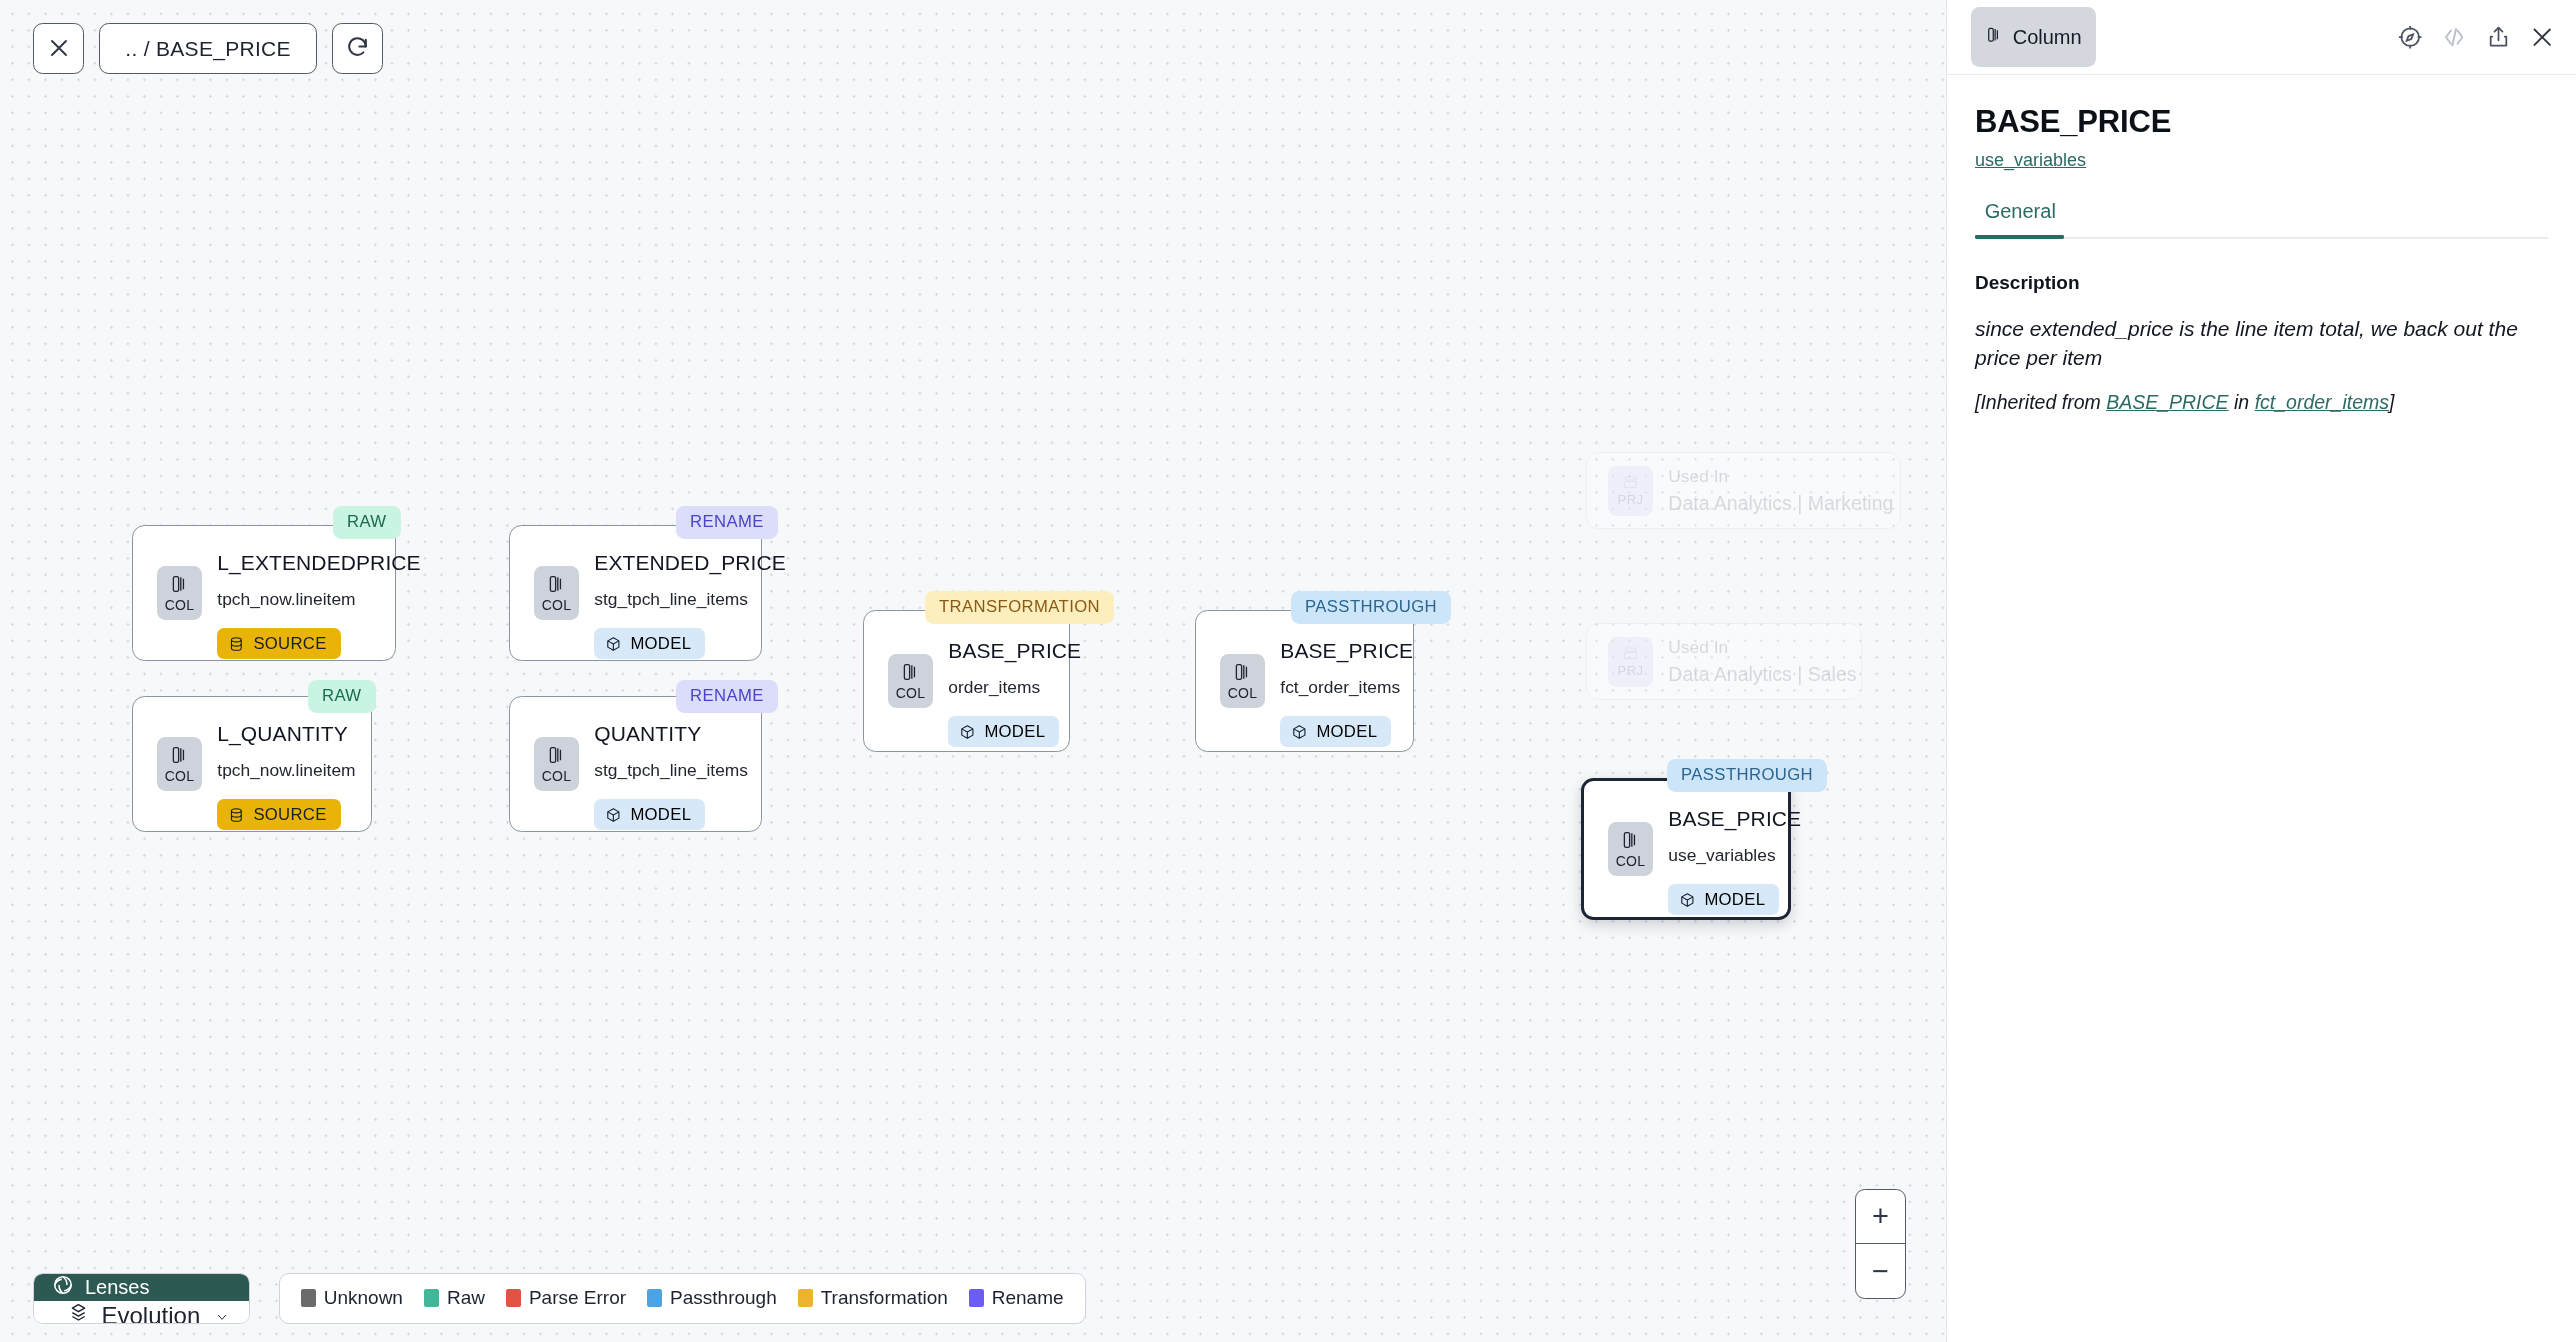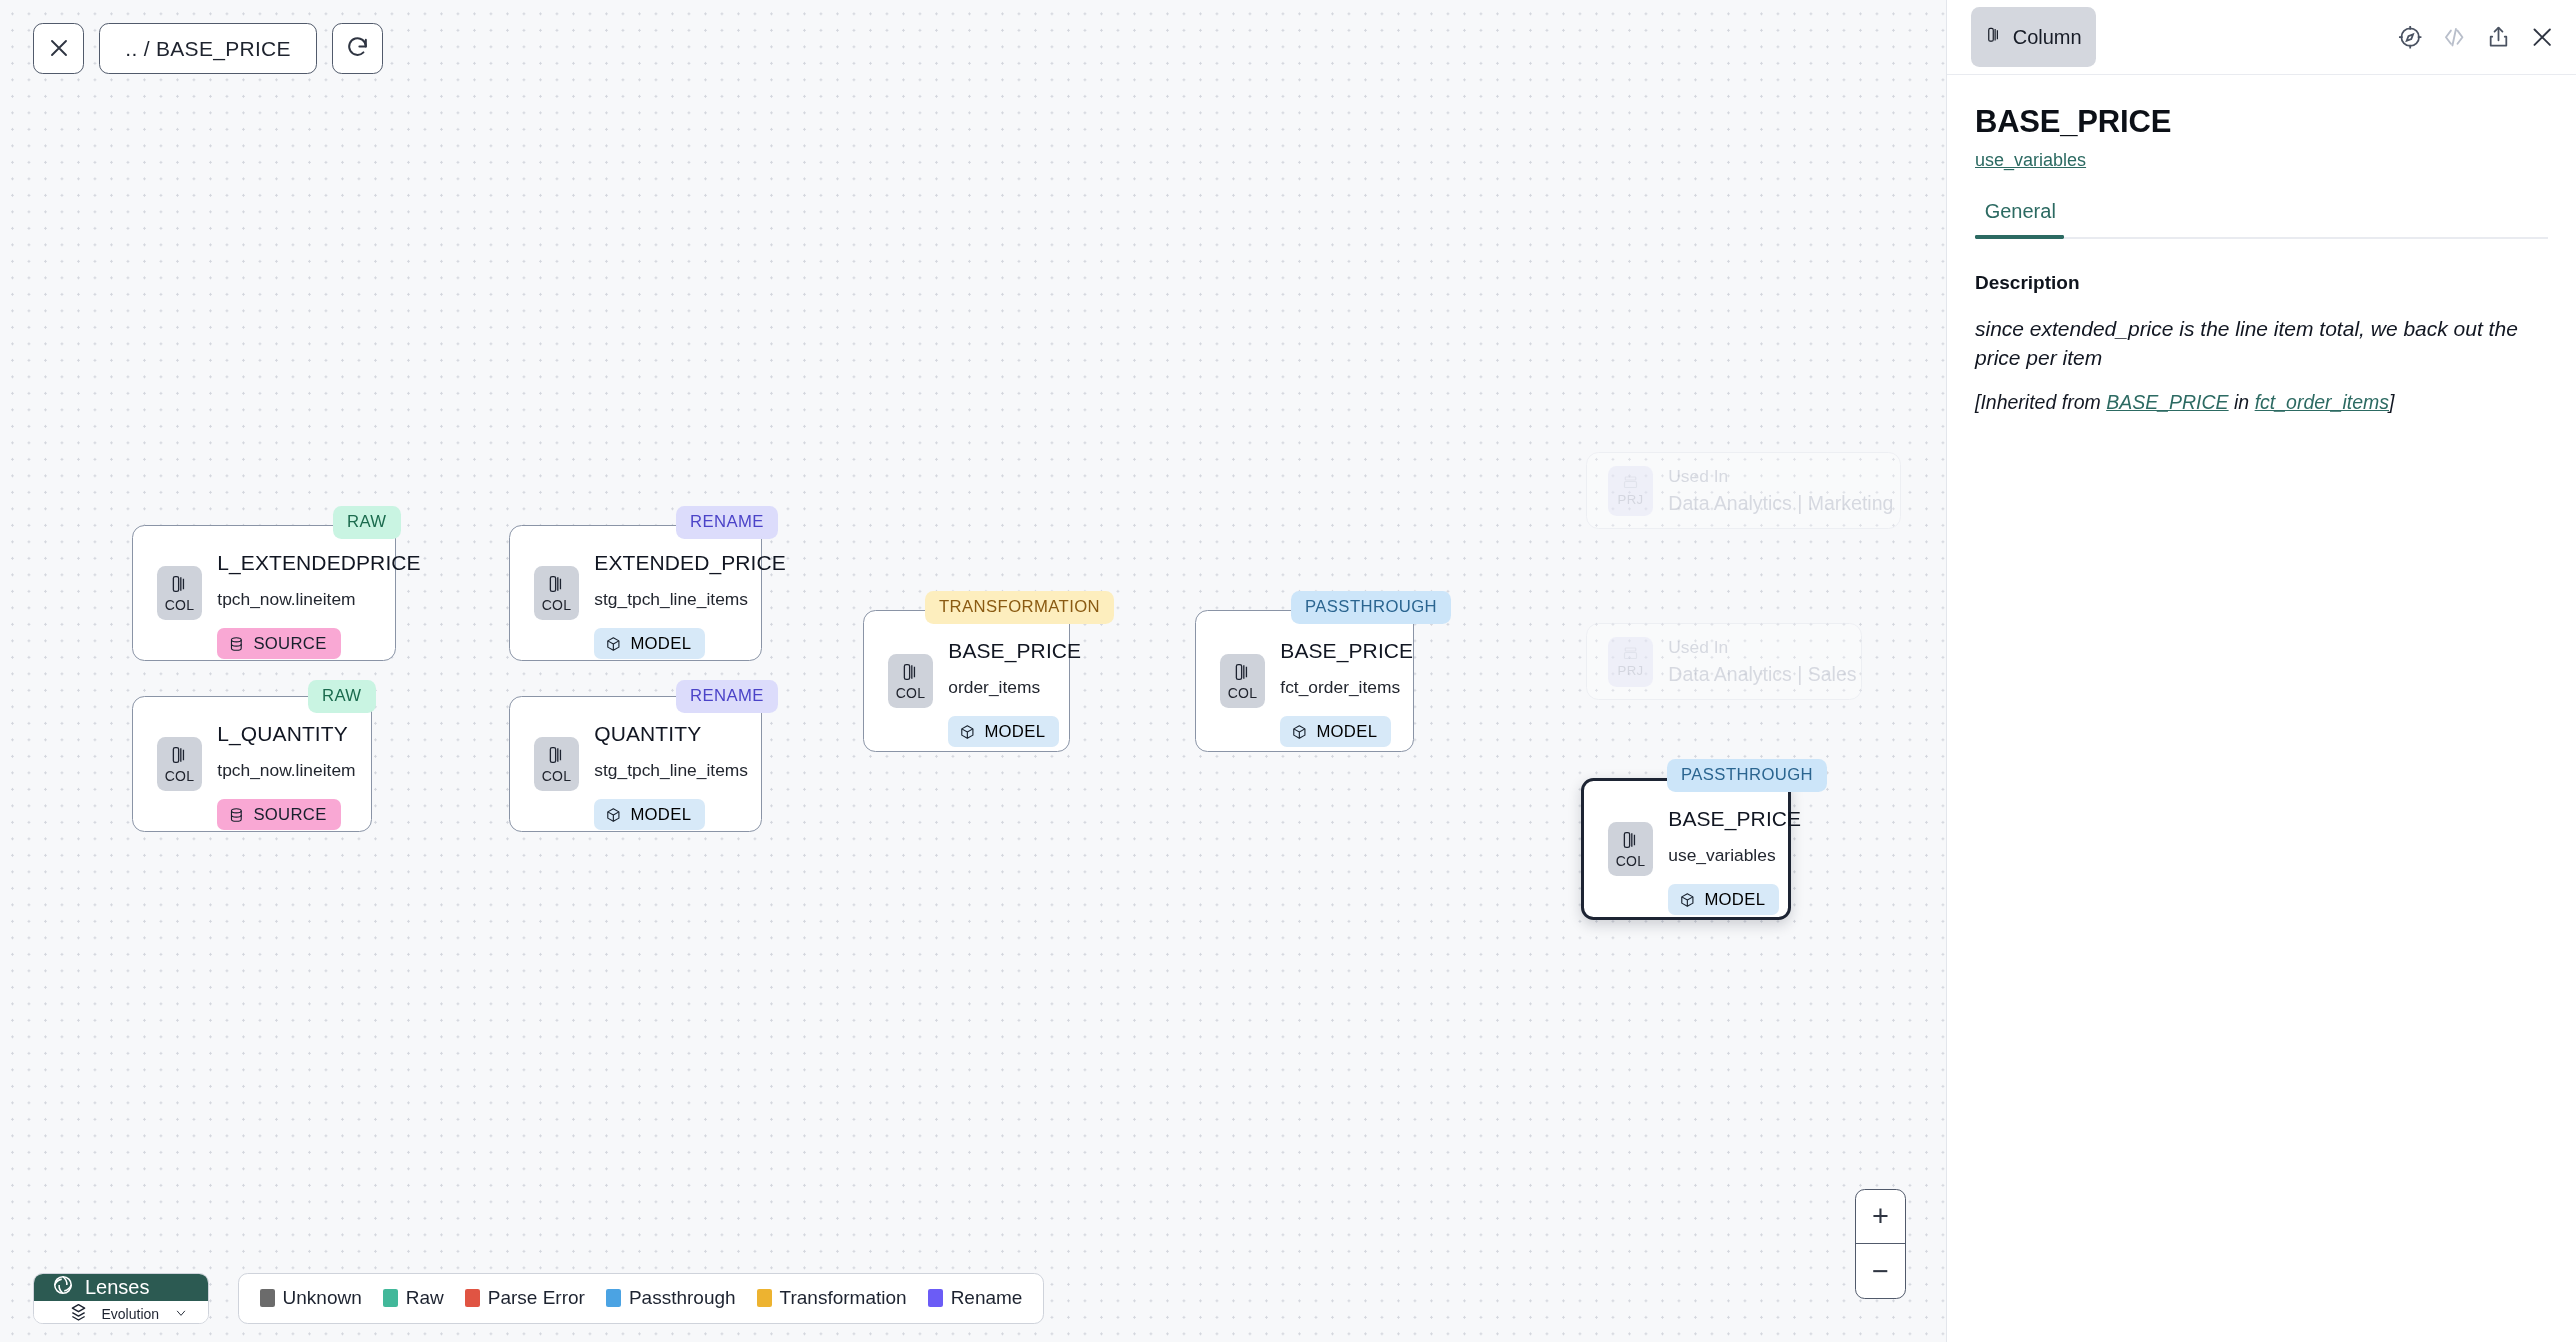--- a/index.html
+++ b/index.html
@@ -72,7 +72,7 @@
     letter-spacing: 0.3px;
     white-space: nowrap;
   }
-  .chip-source { background: #f9a8d4; color: #17202c; }
+  .chip-source { background: #eab308; color: #17202c; }
   .chip-model  { background: #d7e9f8; color: #000000; }
 
   .badge {

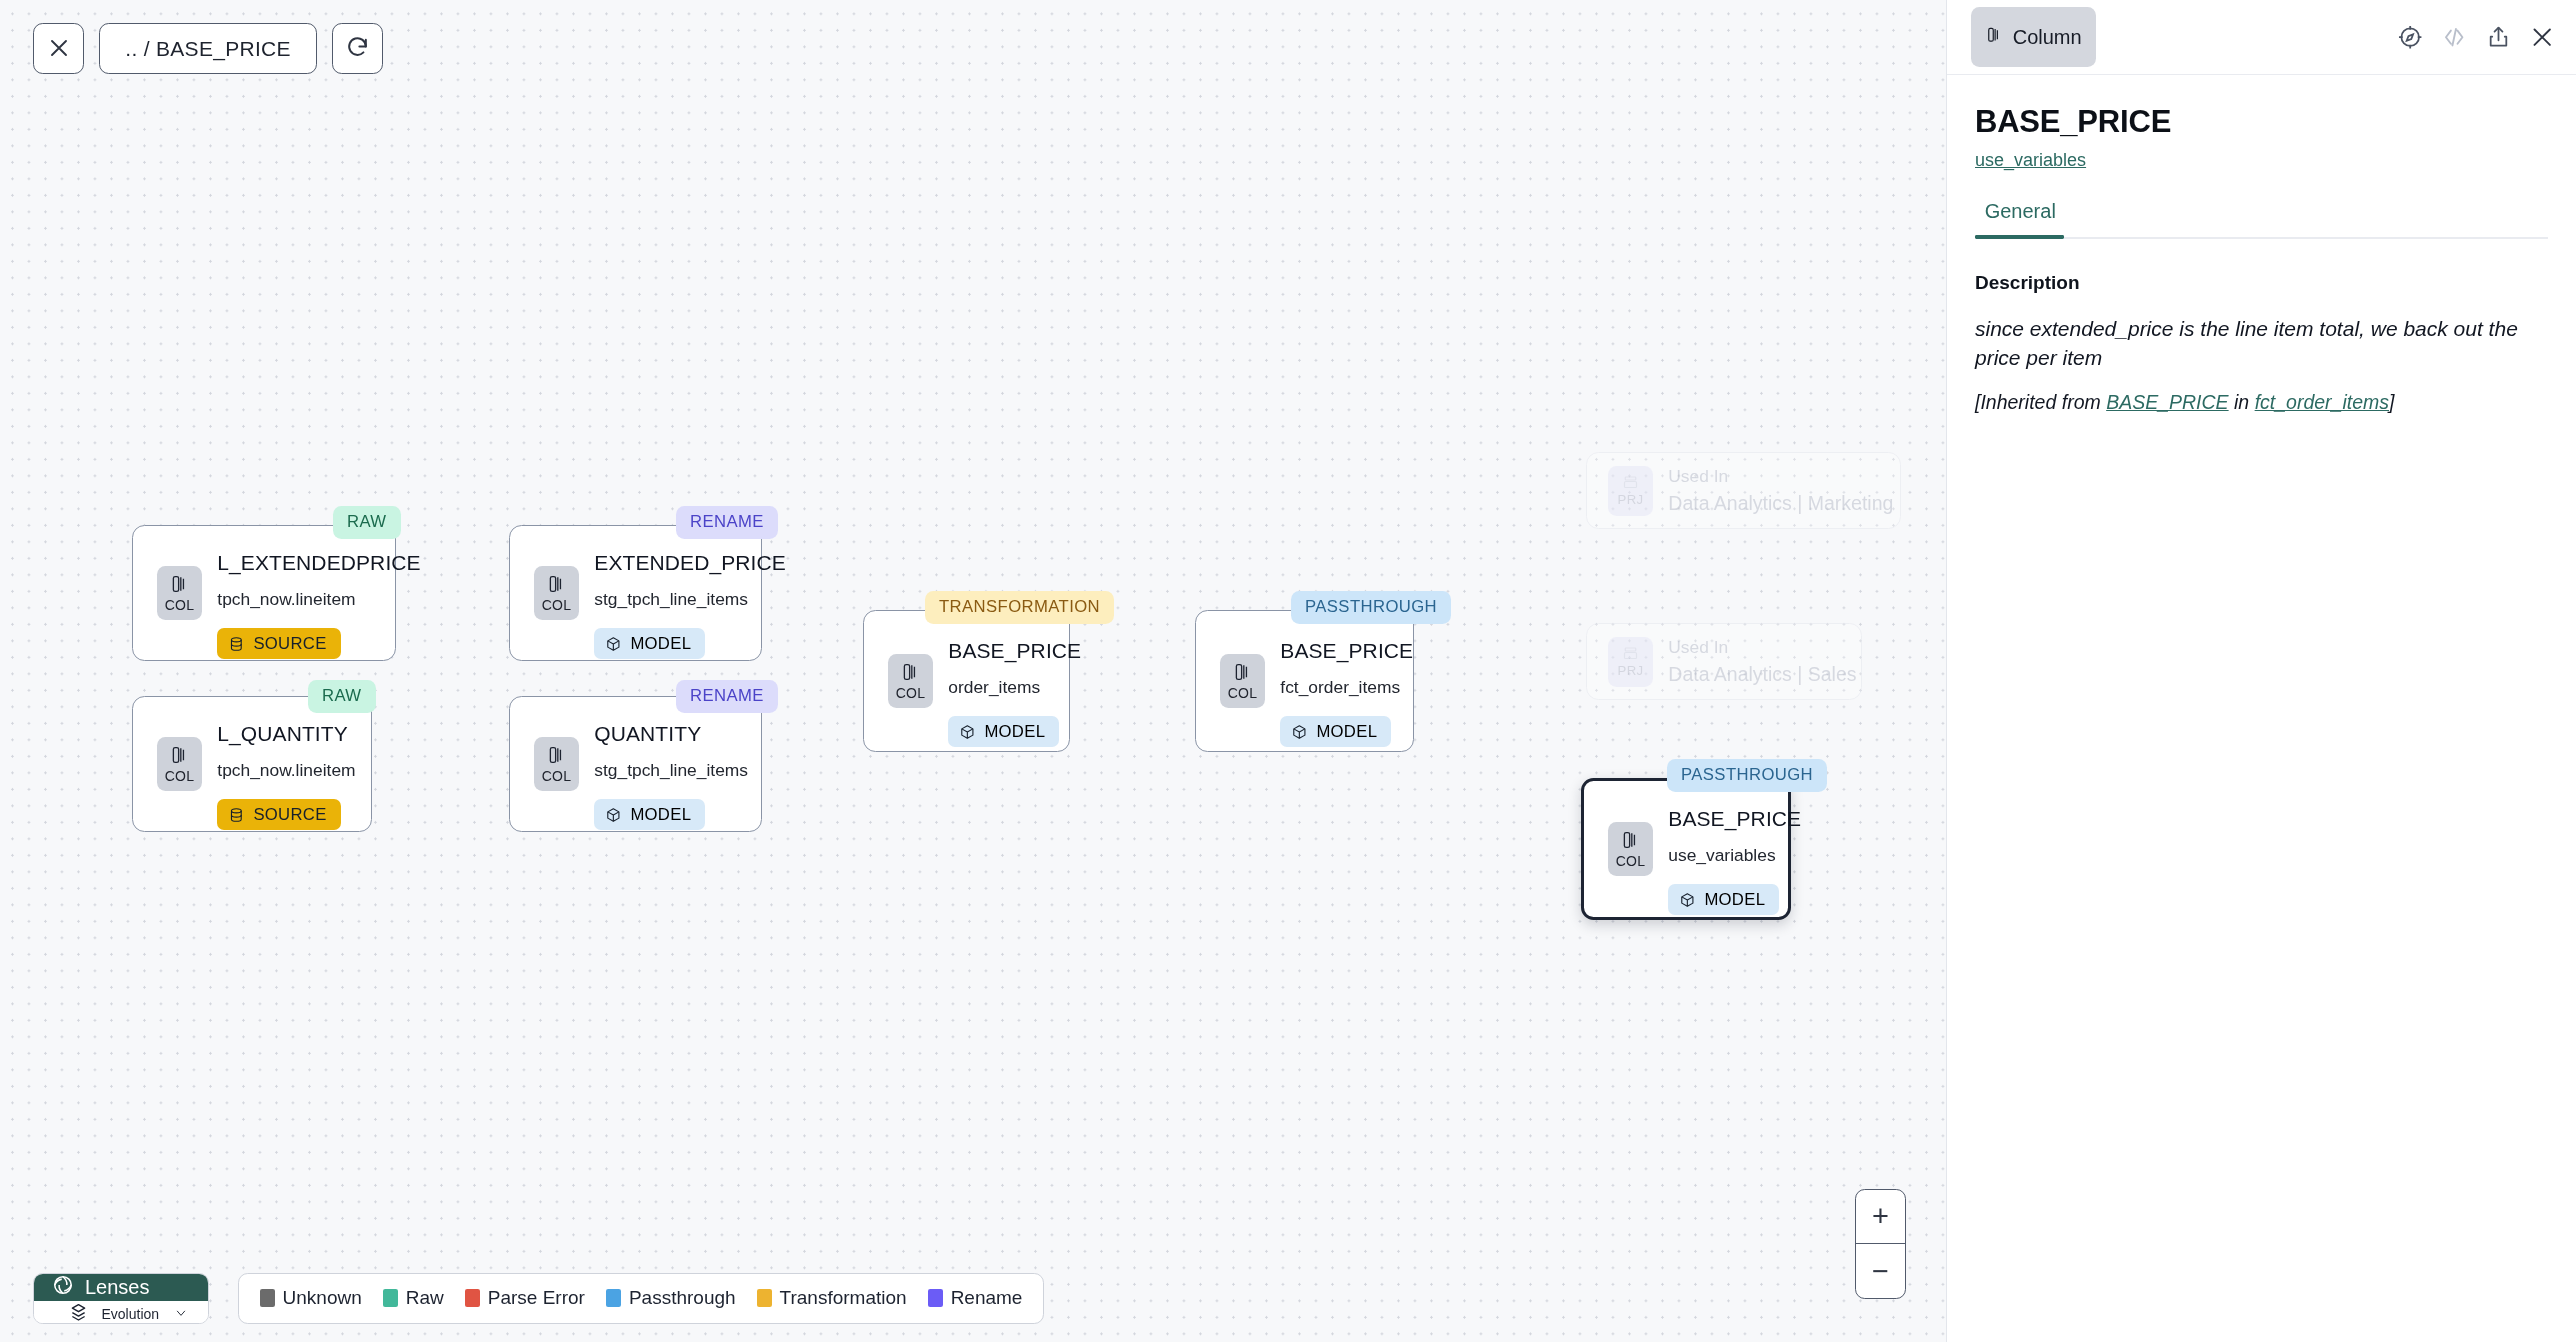--- a/index.html
+++ b/index.html
@@ -141,7 +141,7 @@
   .evo-btn {
     background: #fff; color: #1d2330;
     display: flex; align-items: center; gap: 12.5px;
-    padding: 0 18px 0 34px; font-size: 14px; cursor: pointer;
+    padding: 0 18px 0 34px; font-size: 24px; cursor: pointer;
   }
   .legend {
     display: flex; align-items: center; gap: 21px;

